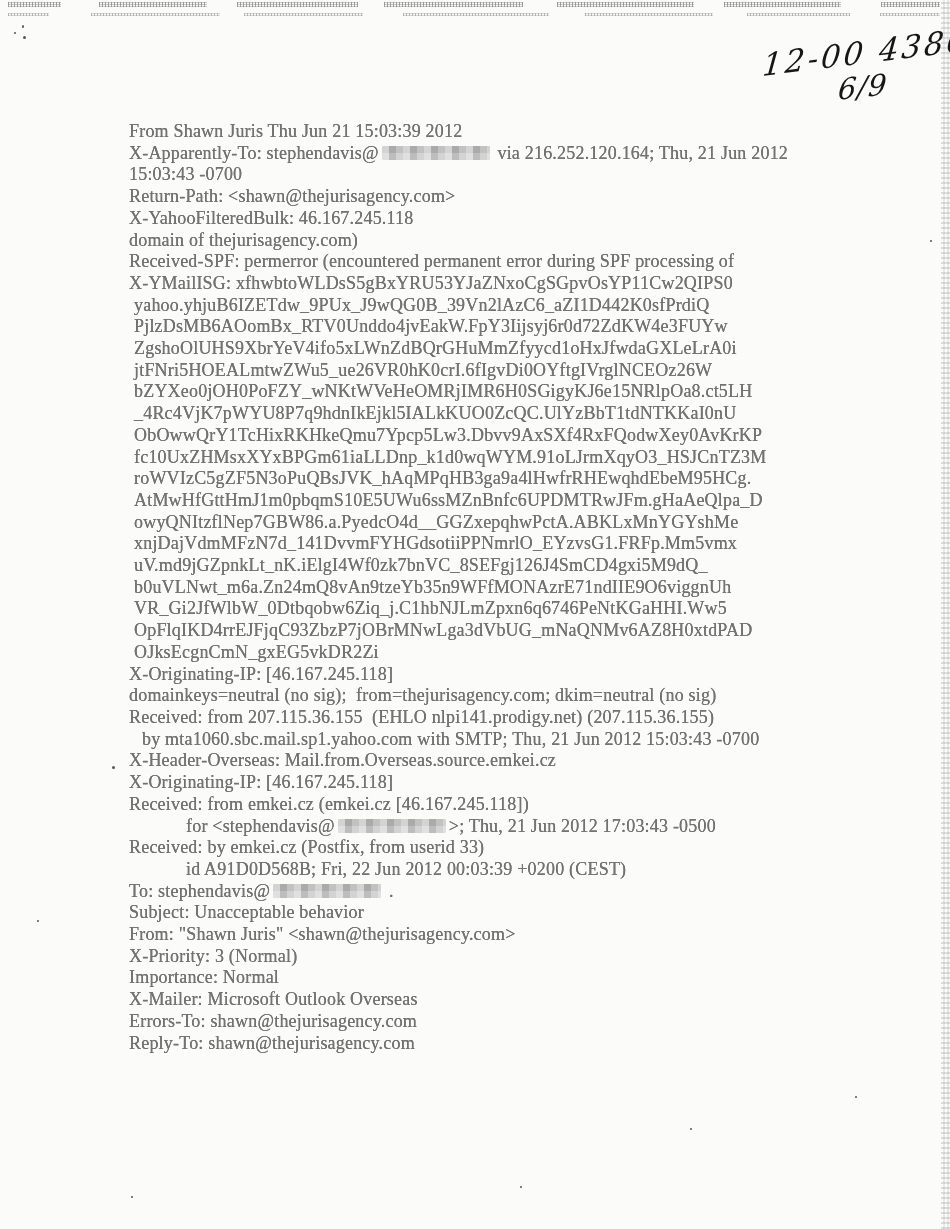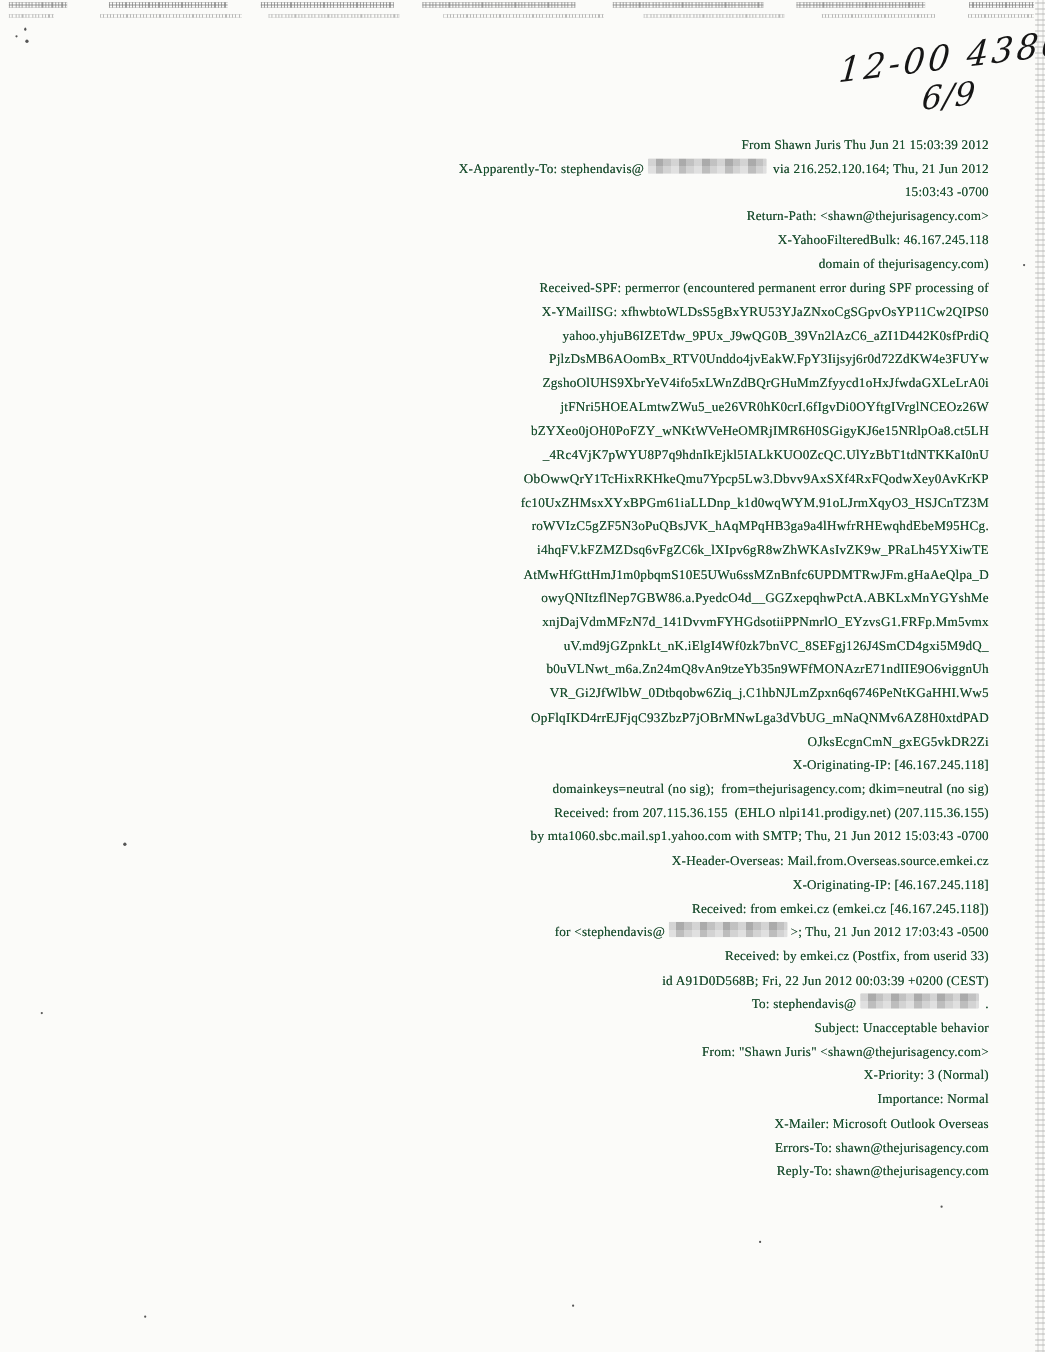--- a/index.html
+++ b/index.html
@@ -64,12 +64,11 @@
   
   .email-block{
     position:absolute;left:129px;top:121px;width:770px;
-    color:#14532d;
-    font-size:12px;
+    color:#737373;
+    font-size:18px;
     line-height:21.7px;
     letter-spacing:.2px;
     text-shadow:0 0 .5px rgba(20,20,20,.65);
-    text-align:right;
   }
   .line{white-space:pre;}
   .ind1{padding-left:5px;}

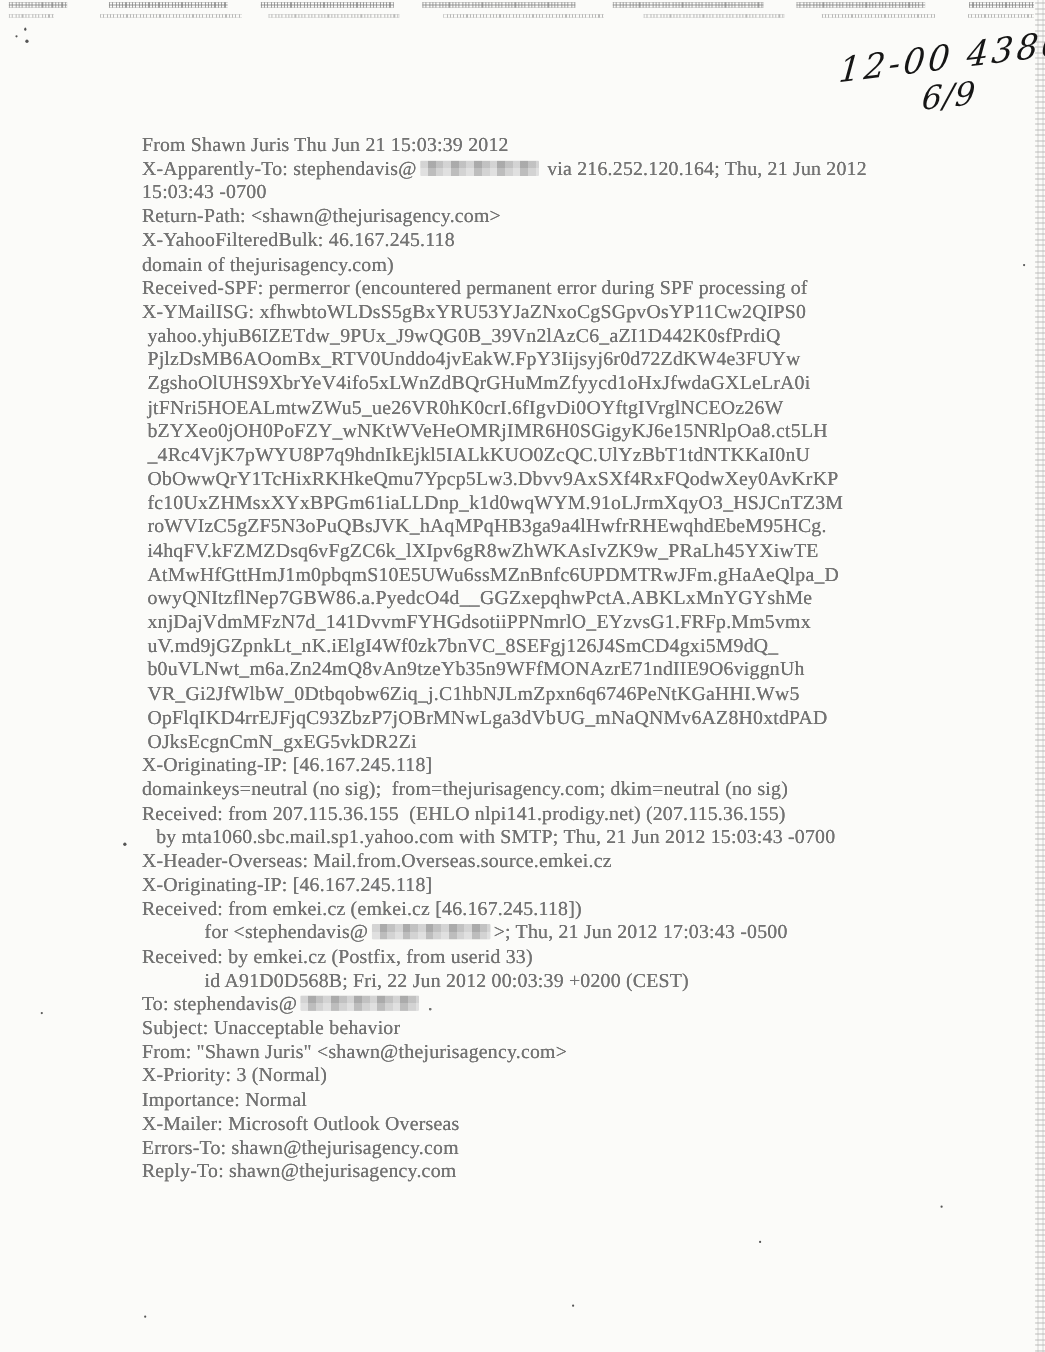--- a/index.html
+++ b/index.html
@@ -144,7 +144,6 @@
       <div class="line ind1">ObOwwQrY1TcHixRKHkeQmu7Ypcp5Lw3.Dbvv9AxSXf4RxFQodwXey0AvKrKP</div>
       <div class="line ind1">fc10UxZHMsxXYxBPGm61iaLLDnp_k1d0wqWYM.91oLJrmXqyO3_HSJCnTZ3M</div>
       <div class="line ind1">roWVIzC5gZF5N3oPuQBsJVK_hAqMPqHB3ga9a4lHwfrRHEwqhdEbeM95HCg.</div>
-      <div class="line ind1">i4hqFV.kFZMZDsq6vFgZC6k_lXIpv6gR8wZhWKAsIvZK9w_PRaLh45YXiwTE</div>
       <div class="line ind1">AtMwHfGttHmJ1m0pbqmS10E5UWu6ssMZnBnfc6UPDMTRwJFm.gHaAeQlpa_D</div>
       <div class="line ind1">owyQNItzflNep7GBW86.a.PyedcO4d__GGZxepqhwPctA.ABKLxMnYGYshMe</div>
       <div class="line ind1">xnjDajVdmMFzN7d_141DvvmFYHGdsotiiPPNmrlO_EYzvsG1.FRFp.Mm5vmx</div>

